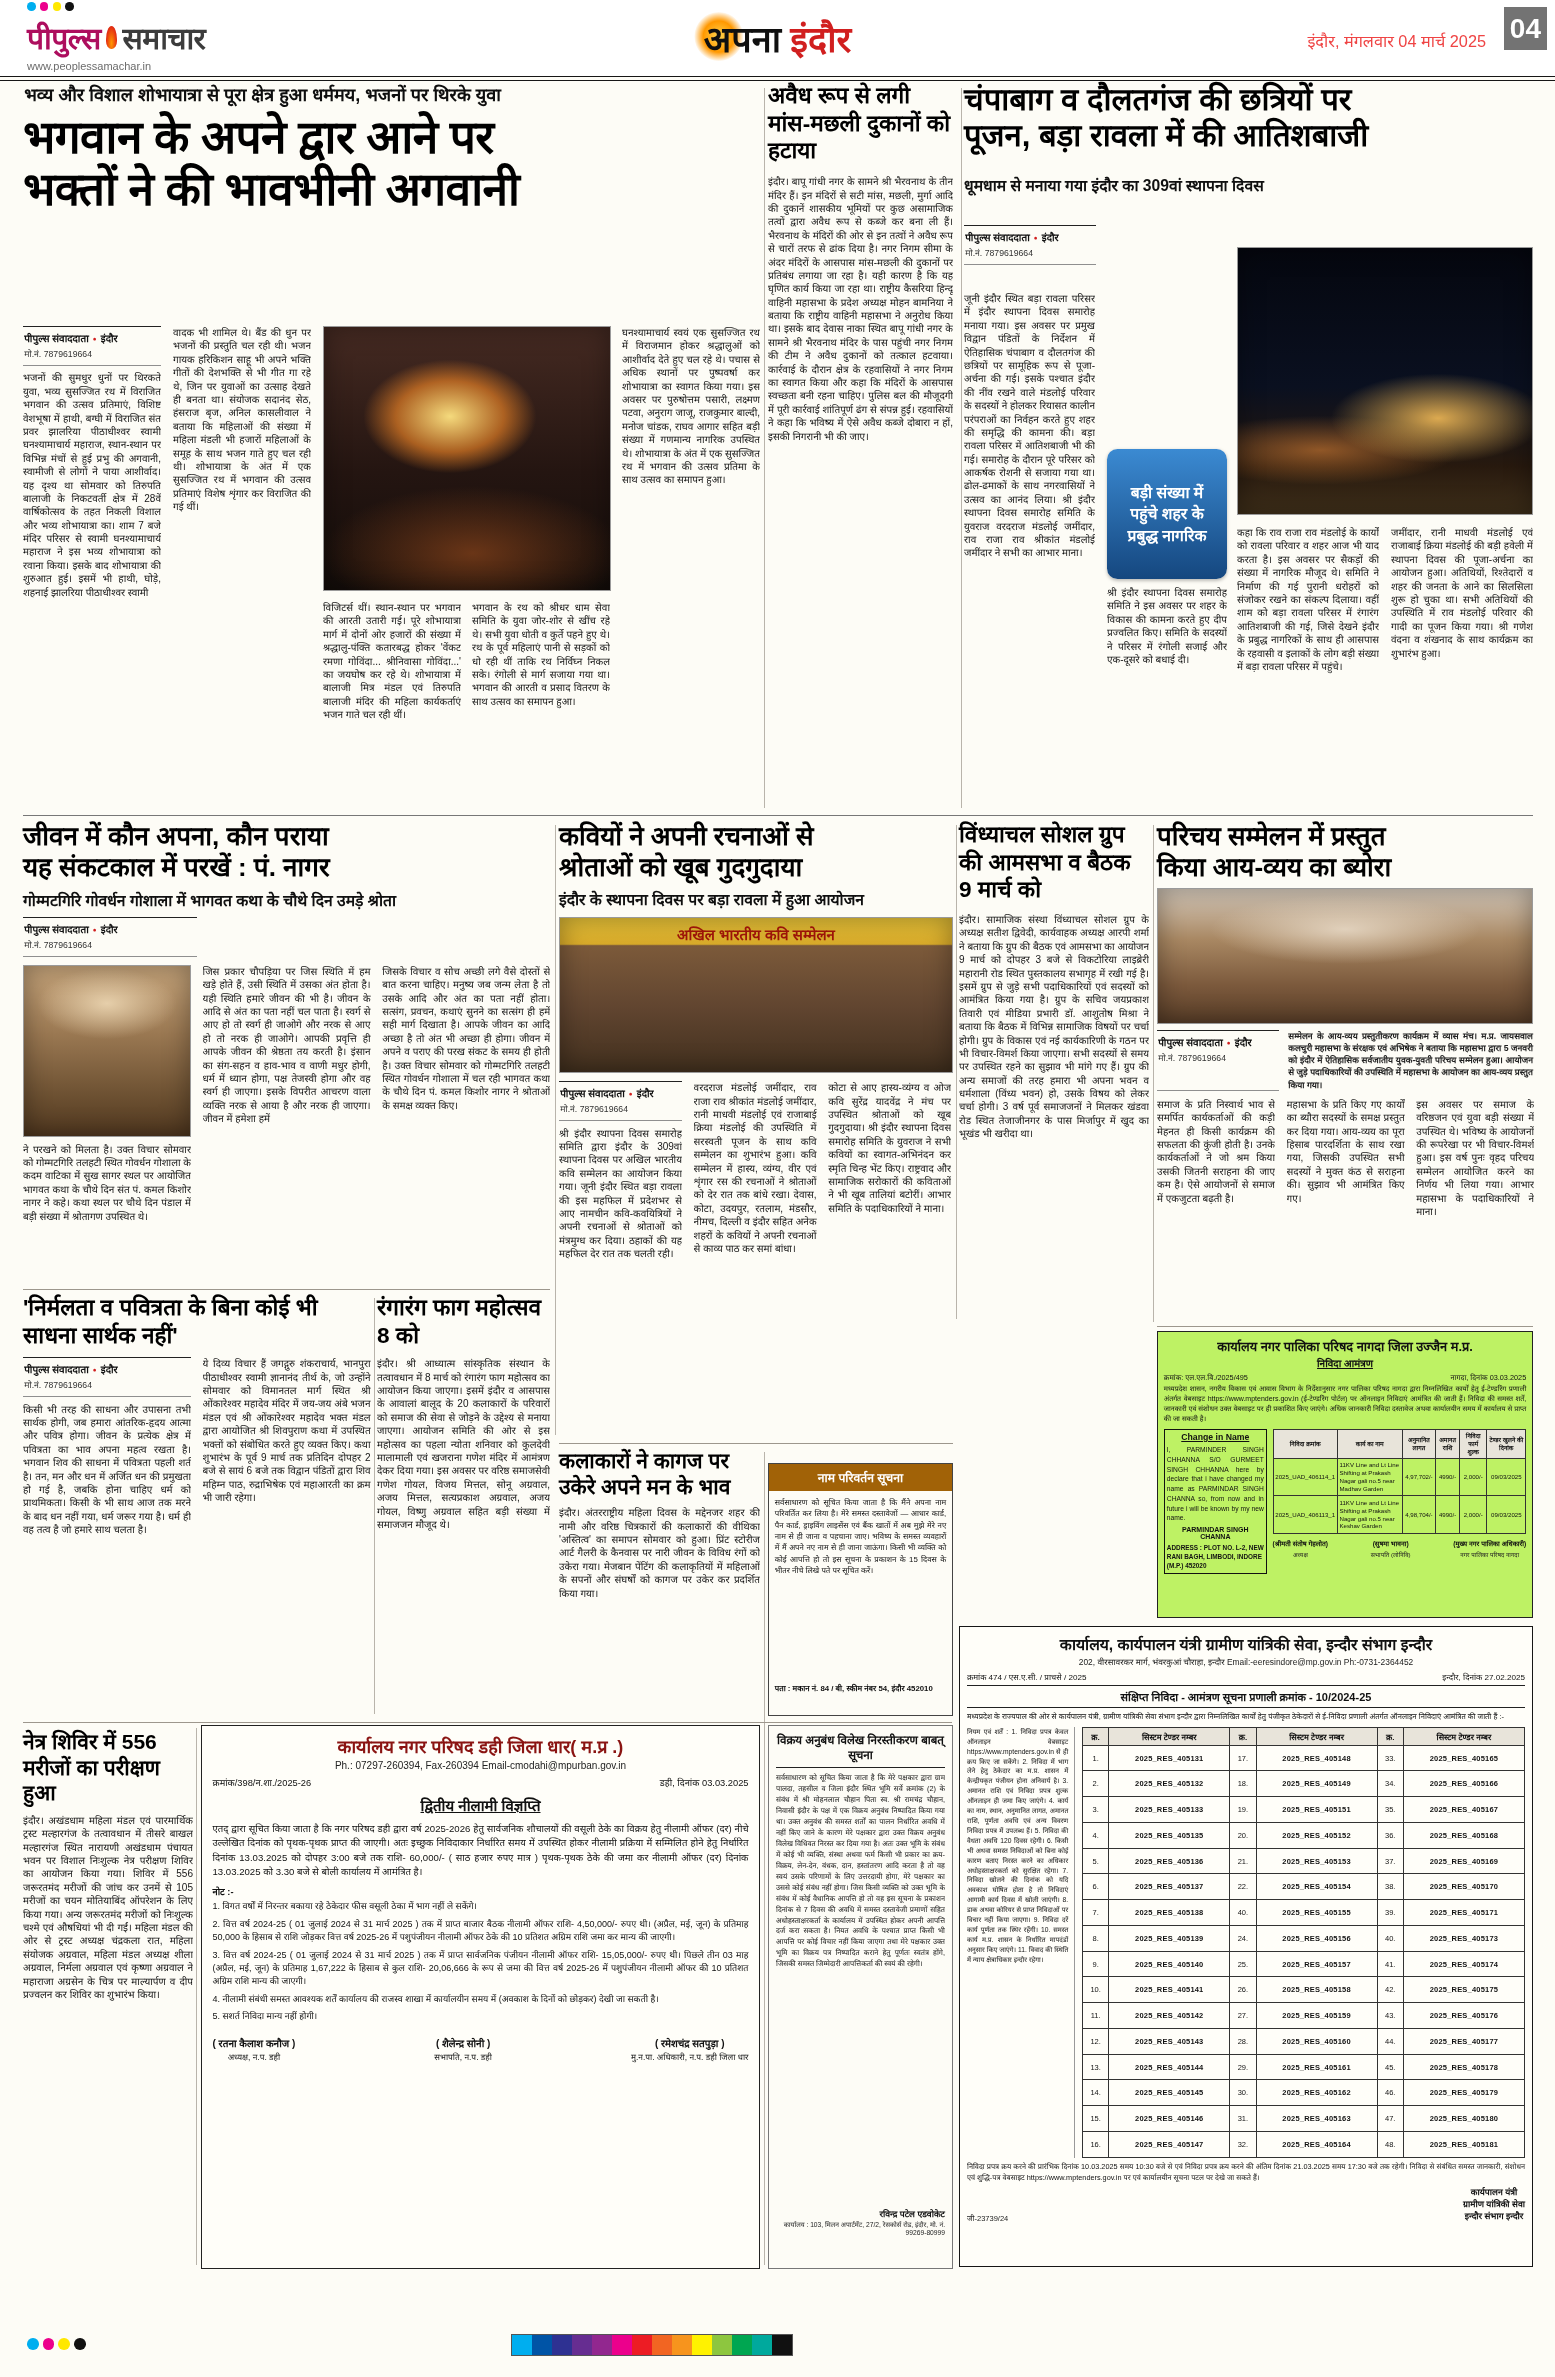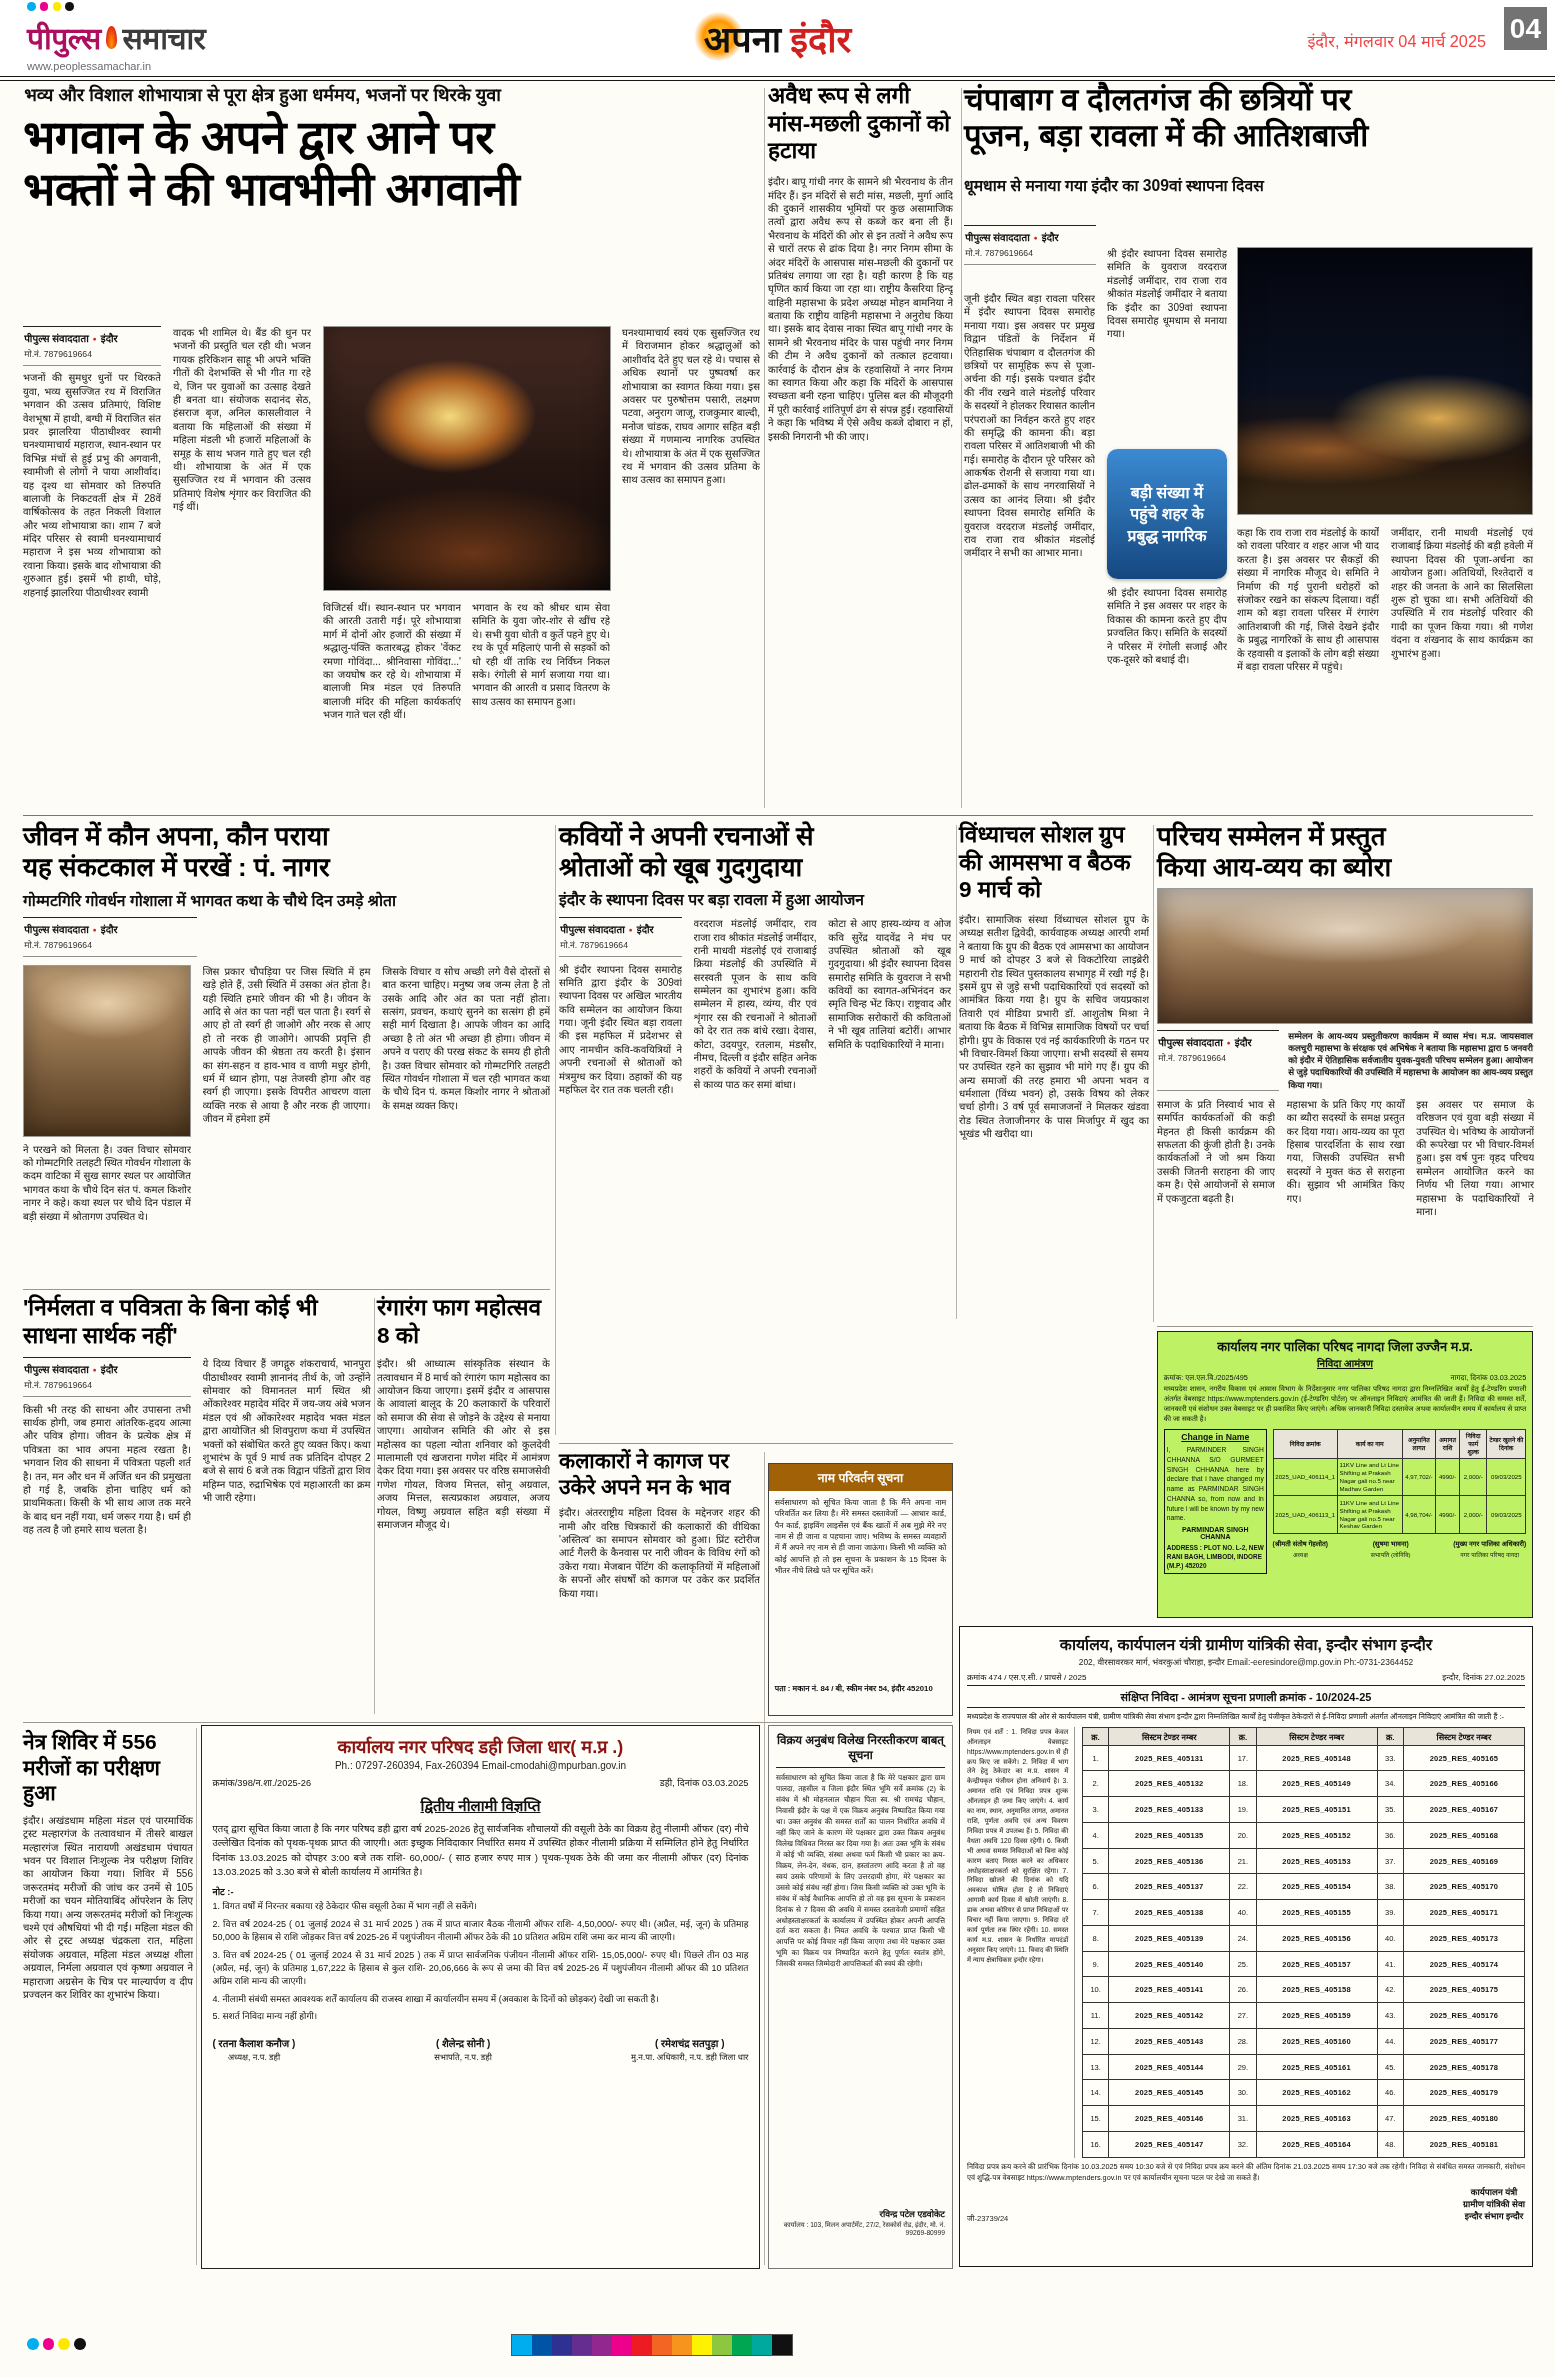--- a/index.html
+++ b/index.html
@@ -300,7 +300,6 @@
       <div class="by-phone">मो.नं. 7879619664</div>
     </div>
     <div class="bt clip" id="champa-c1">जूनी इंदौर स्थित बड़ा रावला परिसर में इंदौर स्थापना दिवस समारोह मनाया गया। इस अवसर पर प्रमुख विद्वान पंडितों के निर्देशन में ऐतिहासिक चंपाबाग व दौलतगंज की छत्रियों पर सामूहिक रूप से पूजा-अर्चना की गई। इसके पश्चात इंदौर की नींव रखने वाले मंडलोई परिवार के सदस्यों ने होलकर रियासत कालीन परंपराओं का निर्वहन करते हुए शहर की समृद्धि की कामना की। बड़ा रावला परिसर में आतिशबाजी भी की गई। समारोह के दौरान पूरे परिसर को आकर्षक रोशनी से सजाया गया था। ढोल-ढमाकों के साथ नगरवासियों ने उत्सव का आनंद लिया। श्री इंदौर स्थापना दिवस समारोह समिति के युवराज वरदराज मंडलोई जमींदार, राव राजा राव श्रीकांत मंडलोई जमींदार ने सभी का आभार माना।</div>
-    <div class="bt clip" id="champa-c2a">श्री इंदौर स्थापना दिवस समारोह समिति के युवराज वरदराज मंडलोई जमींदार, राव राजा राव श्रीकांत मंडलोई जमींदार ने बताया कि इंदौर का 309वां स्थापना दिवस समारोह धूमधाम से मनाया गया।</div>
     <div id="champa-blue">
         <span>बड़ी संख्या में पहुंचे शहर के प्रबुद्ध नागरिक</span>
       </div>

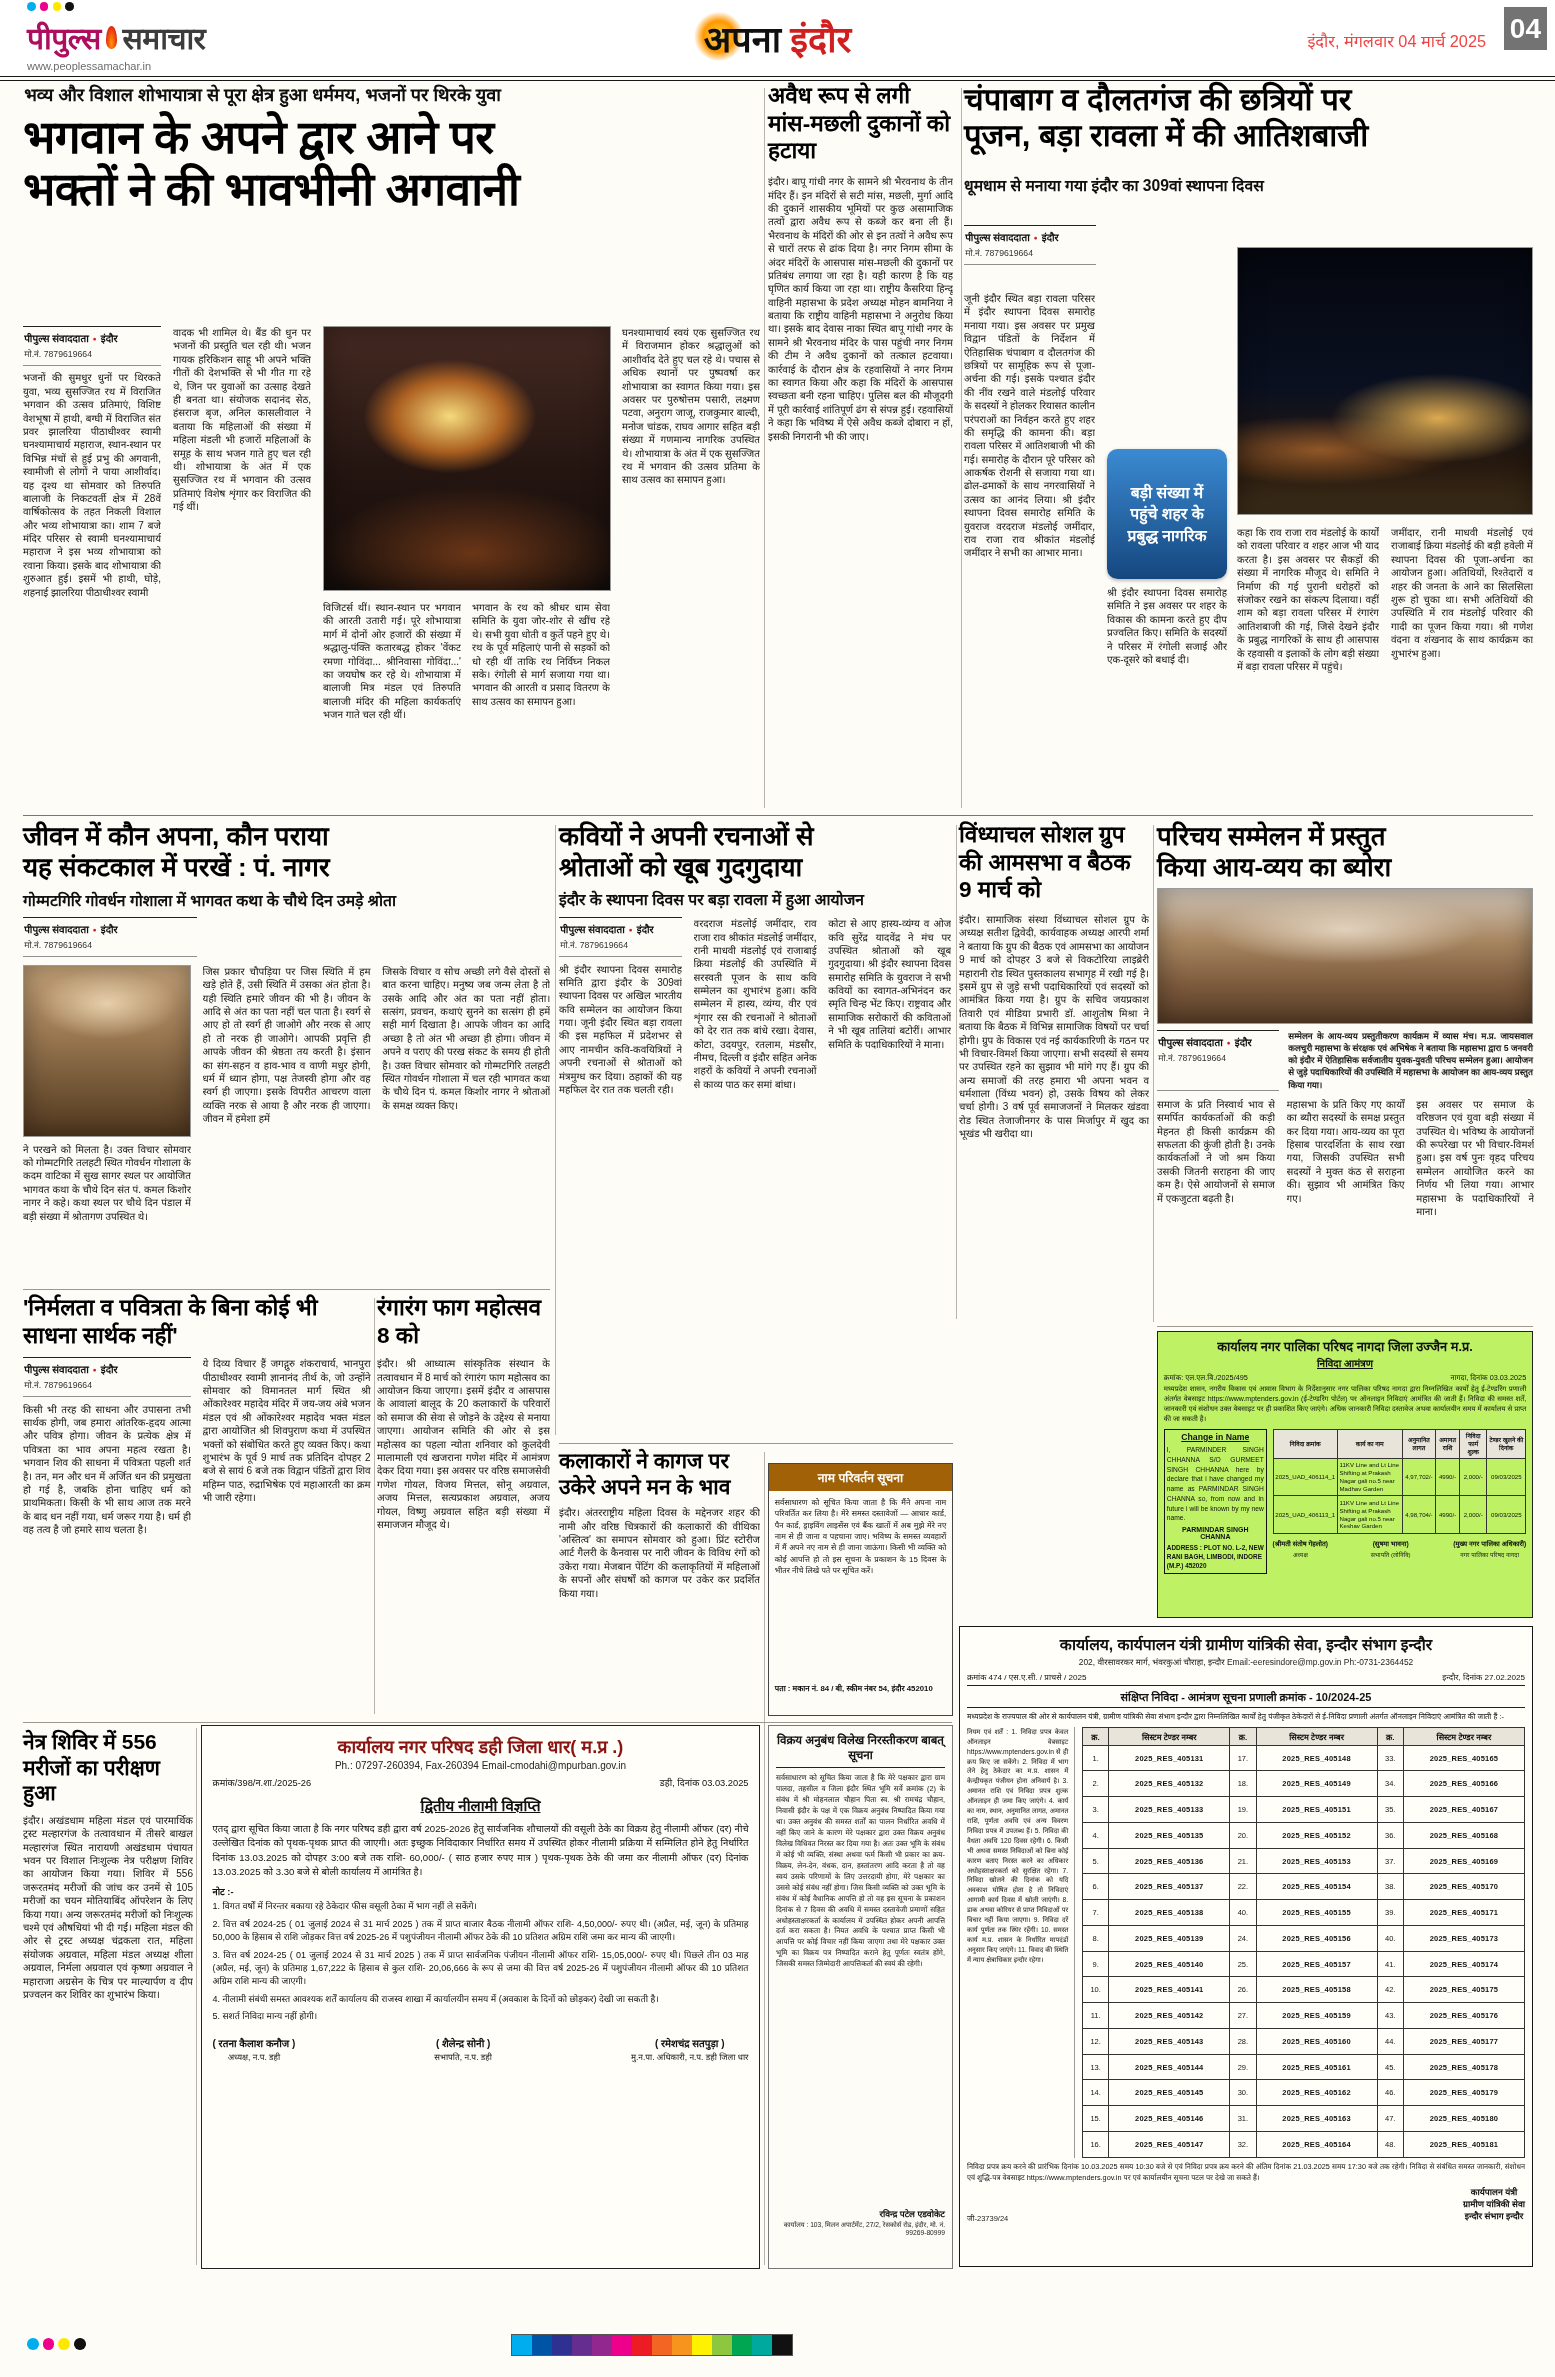--- a/index.html
+++ b/index.html
@@ -337,6 +337,9 @@
   <section class="abs" id="blk-kavi">
     <h2 class="hl-md" id="kavi-hl"><span>कवियों ने अपनी रचनाओं से</span><br><span>श्रोताओं को खूब गुदगुदाया</span></h2>
     <div class="subhead" id="kavi-sub">इंदौर के स्थापना दिवस पर बड़ा रावला में हुआ आयोजन</div>
+    <div class="photo" id="kavi-photo">
+      <div id="kavi-banner">अखिल भारतीय कवि सम्मेलन</div>
+    </div>
     <div class="cols" id="kavi-cols">
       <div class="kcol">
         <div class="byline">

